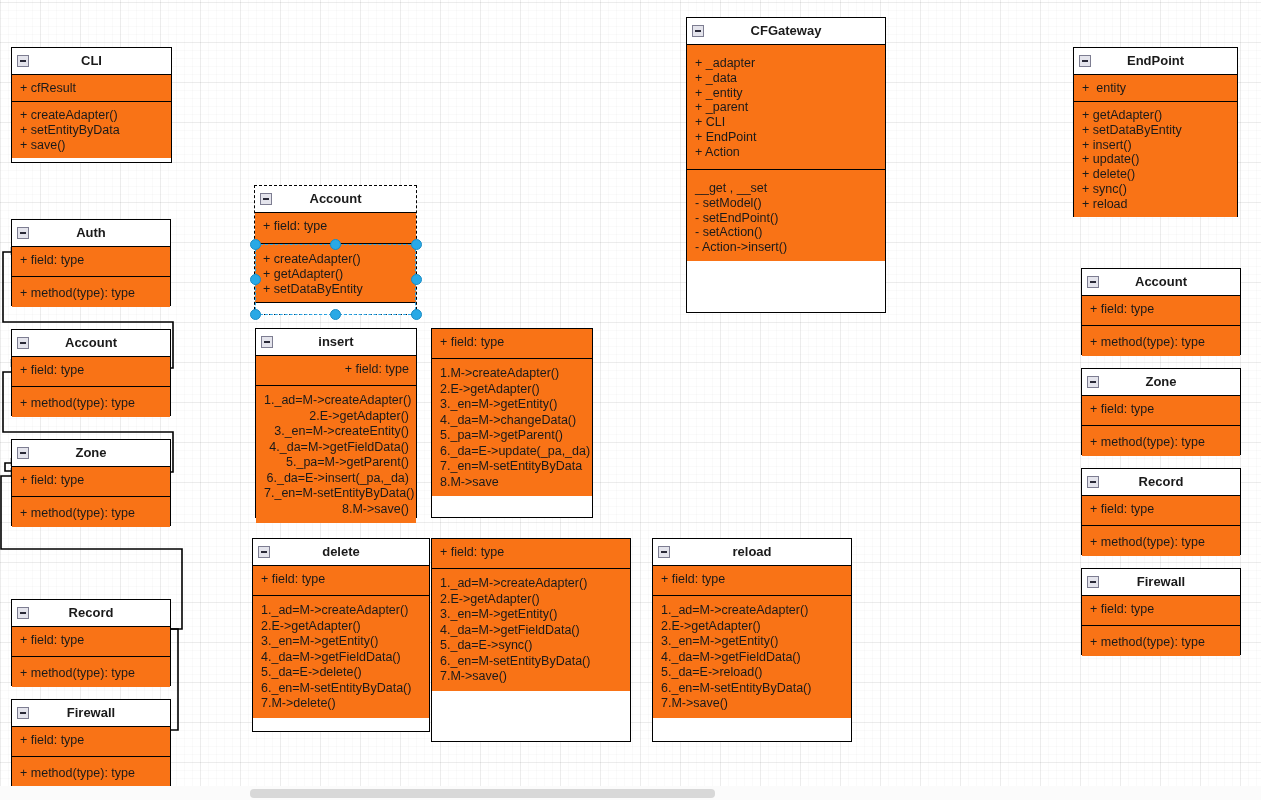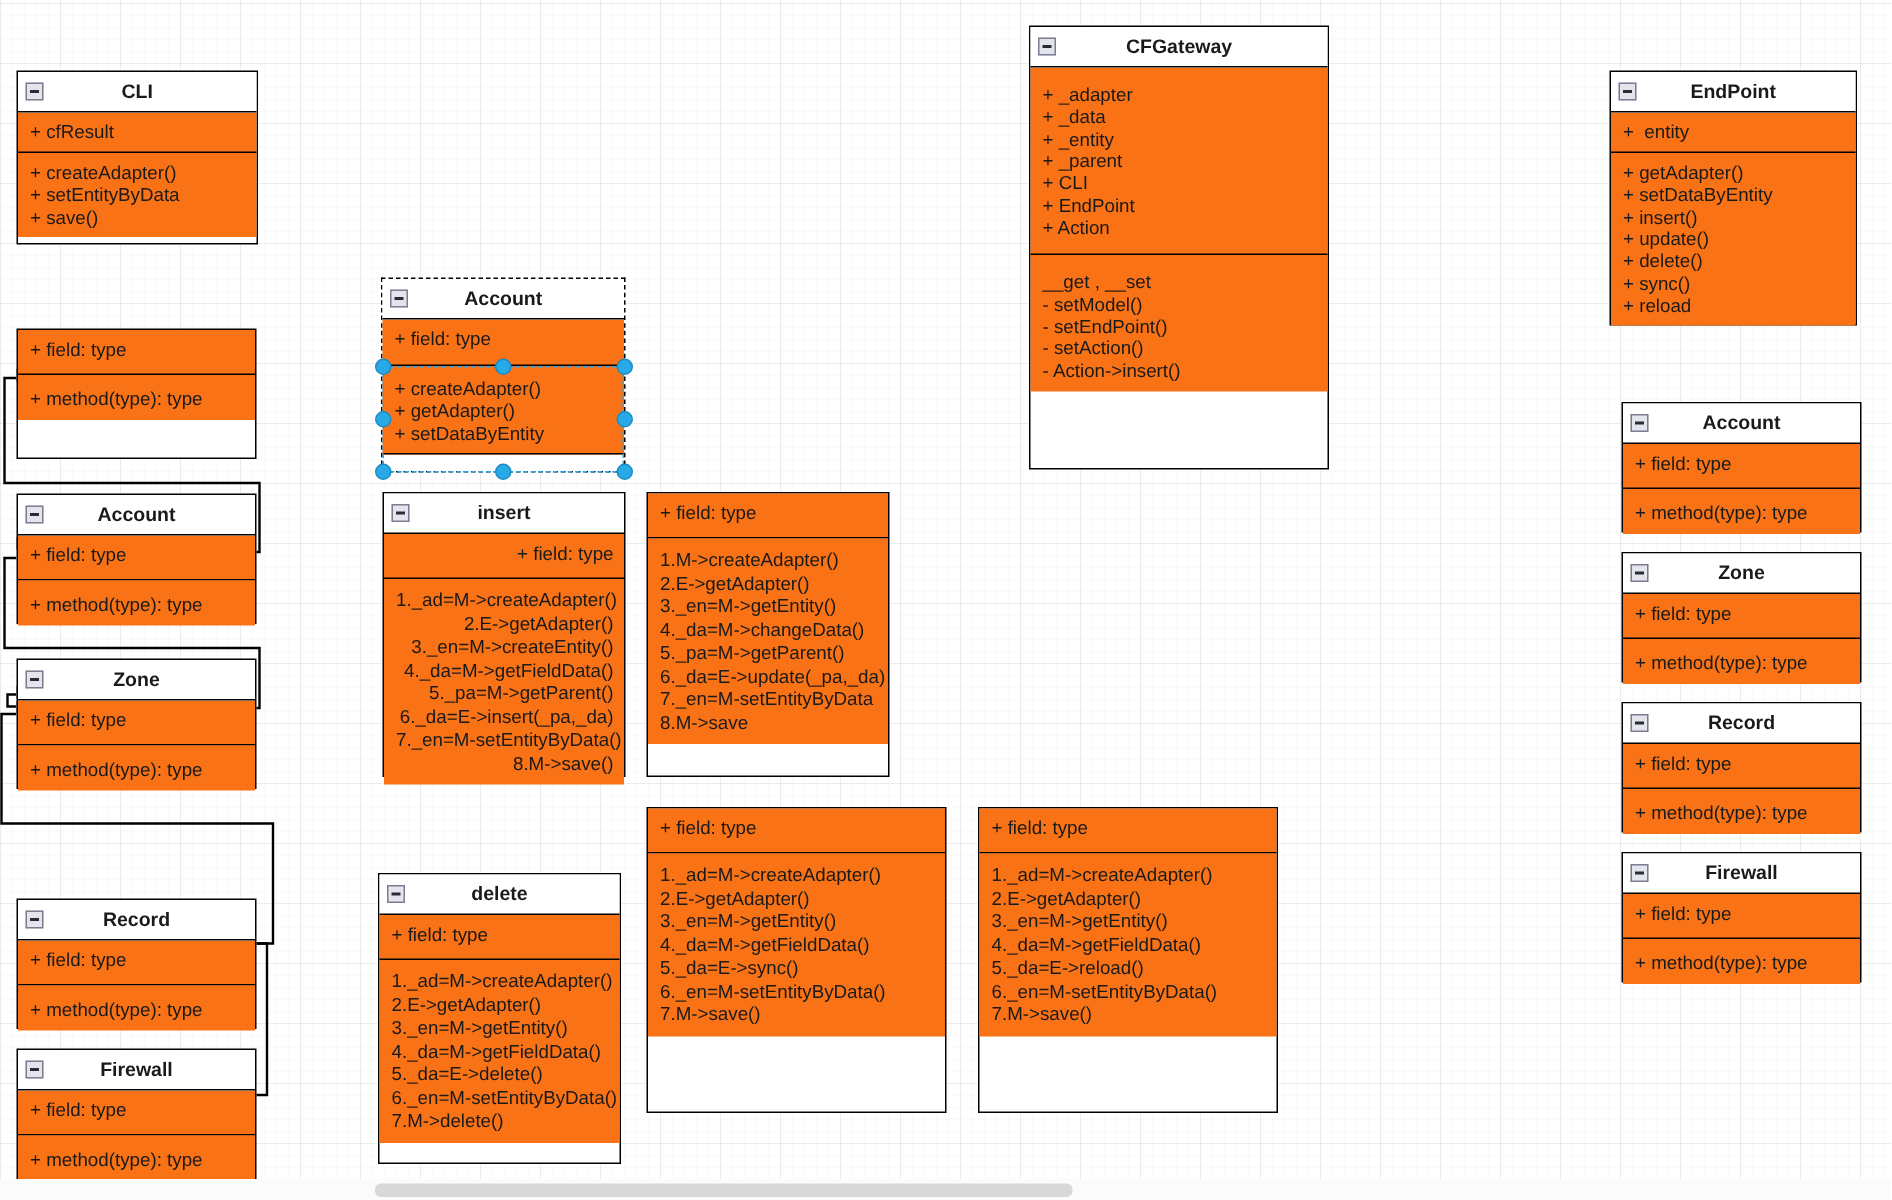--- a/index.html
+++ b/index.html
@@ -329,6 +329,10 @@
   </div>
 
   <div class="uml" style="left:11px; top:219px; width:160px; height:87px;">
+    <div class="title">
+      <span class="collapse"></span>
+      <span>Auth</span>
+    </div>
     <div class="sec" style="height:30px;">
       <div class="row">+ field: type</div>
     </div>

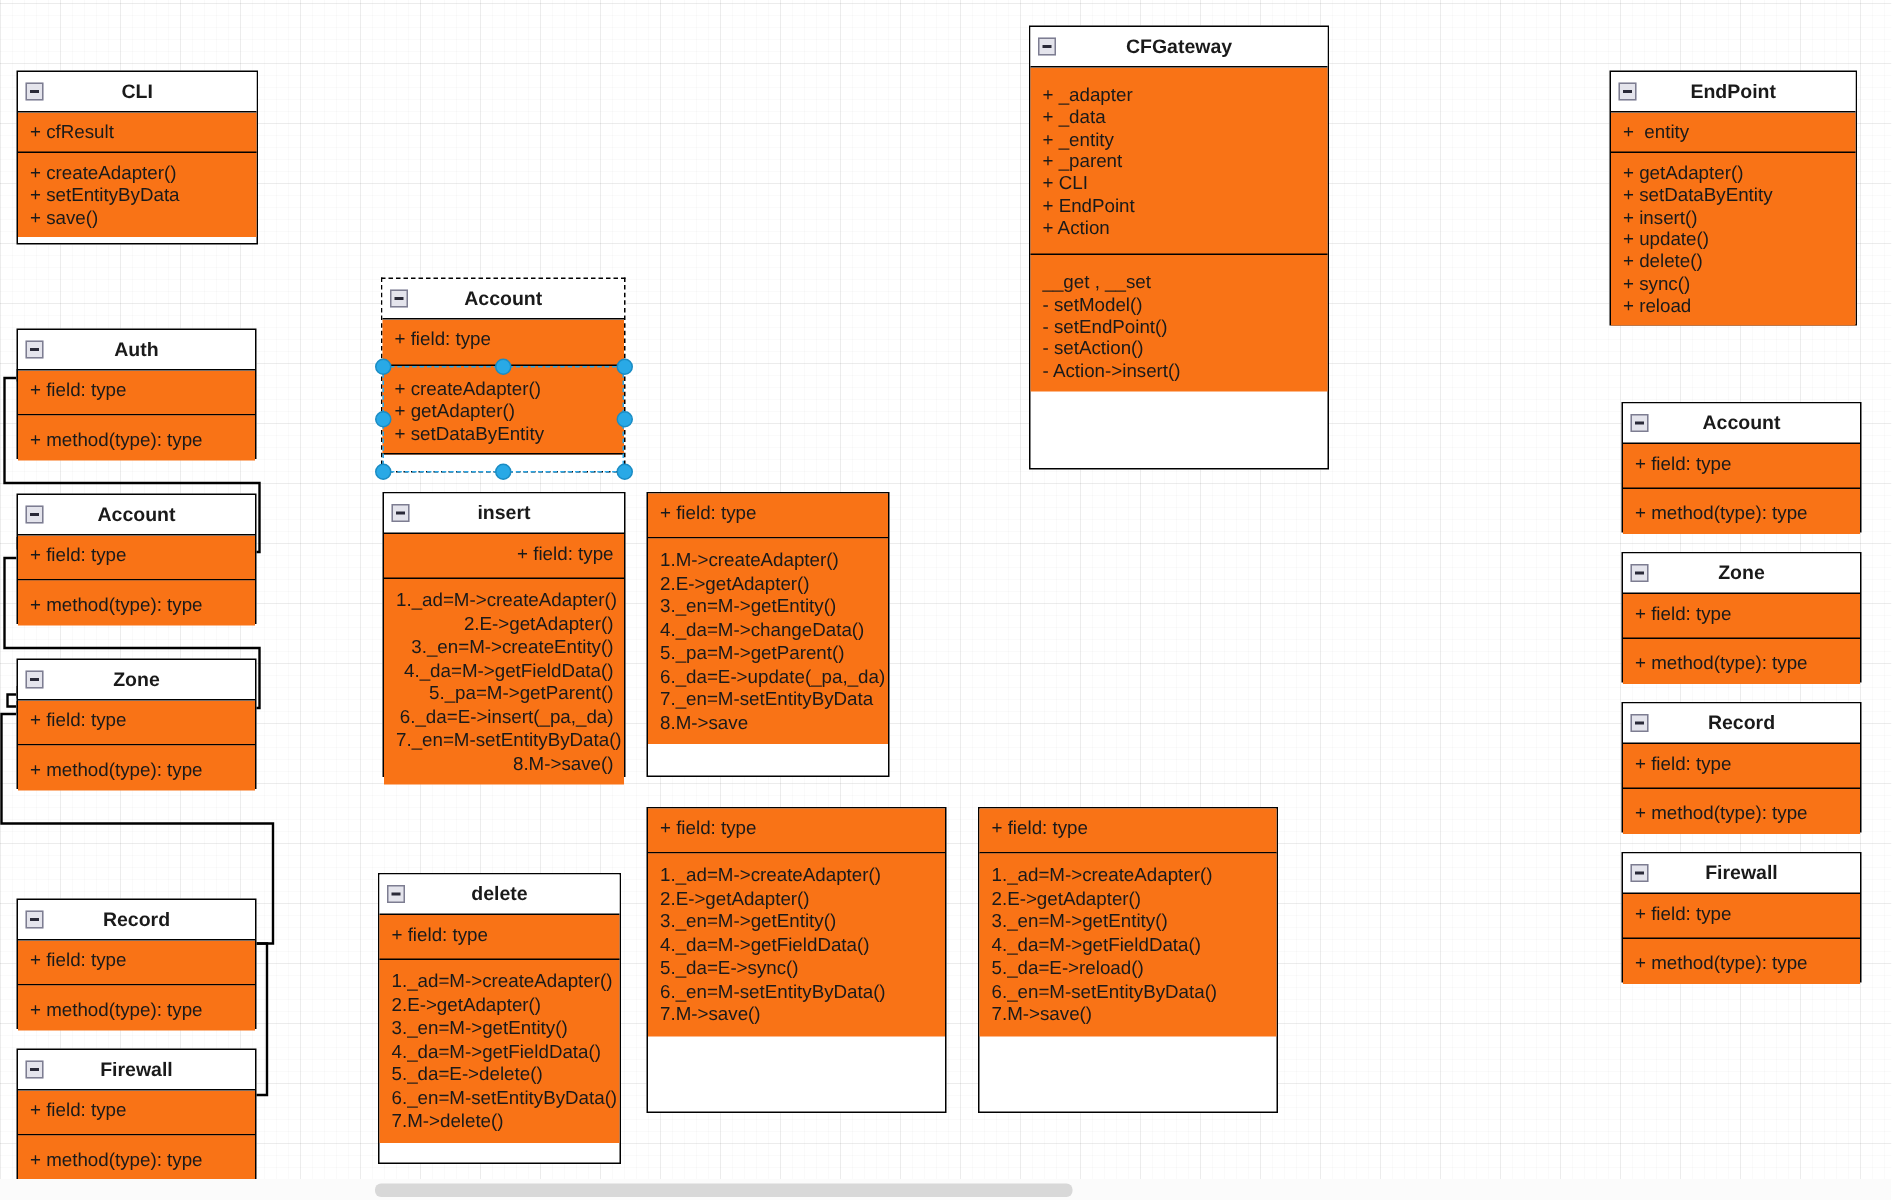--- a/index.html
+++ b/index.html
@@ -279,7 +279,7 @@
     </div>
   </div>
 
-  <div class="uml" style="left:252px; top:538px; width:162px; height:194px;margin-top:44px;">
+  <div class="uml" style="left:252px; top:538px; width:178px; height:194px;">
     <div class="title">
       <span class="collapse"></span>
       <span>delete</span>

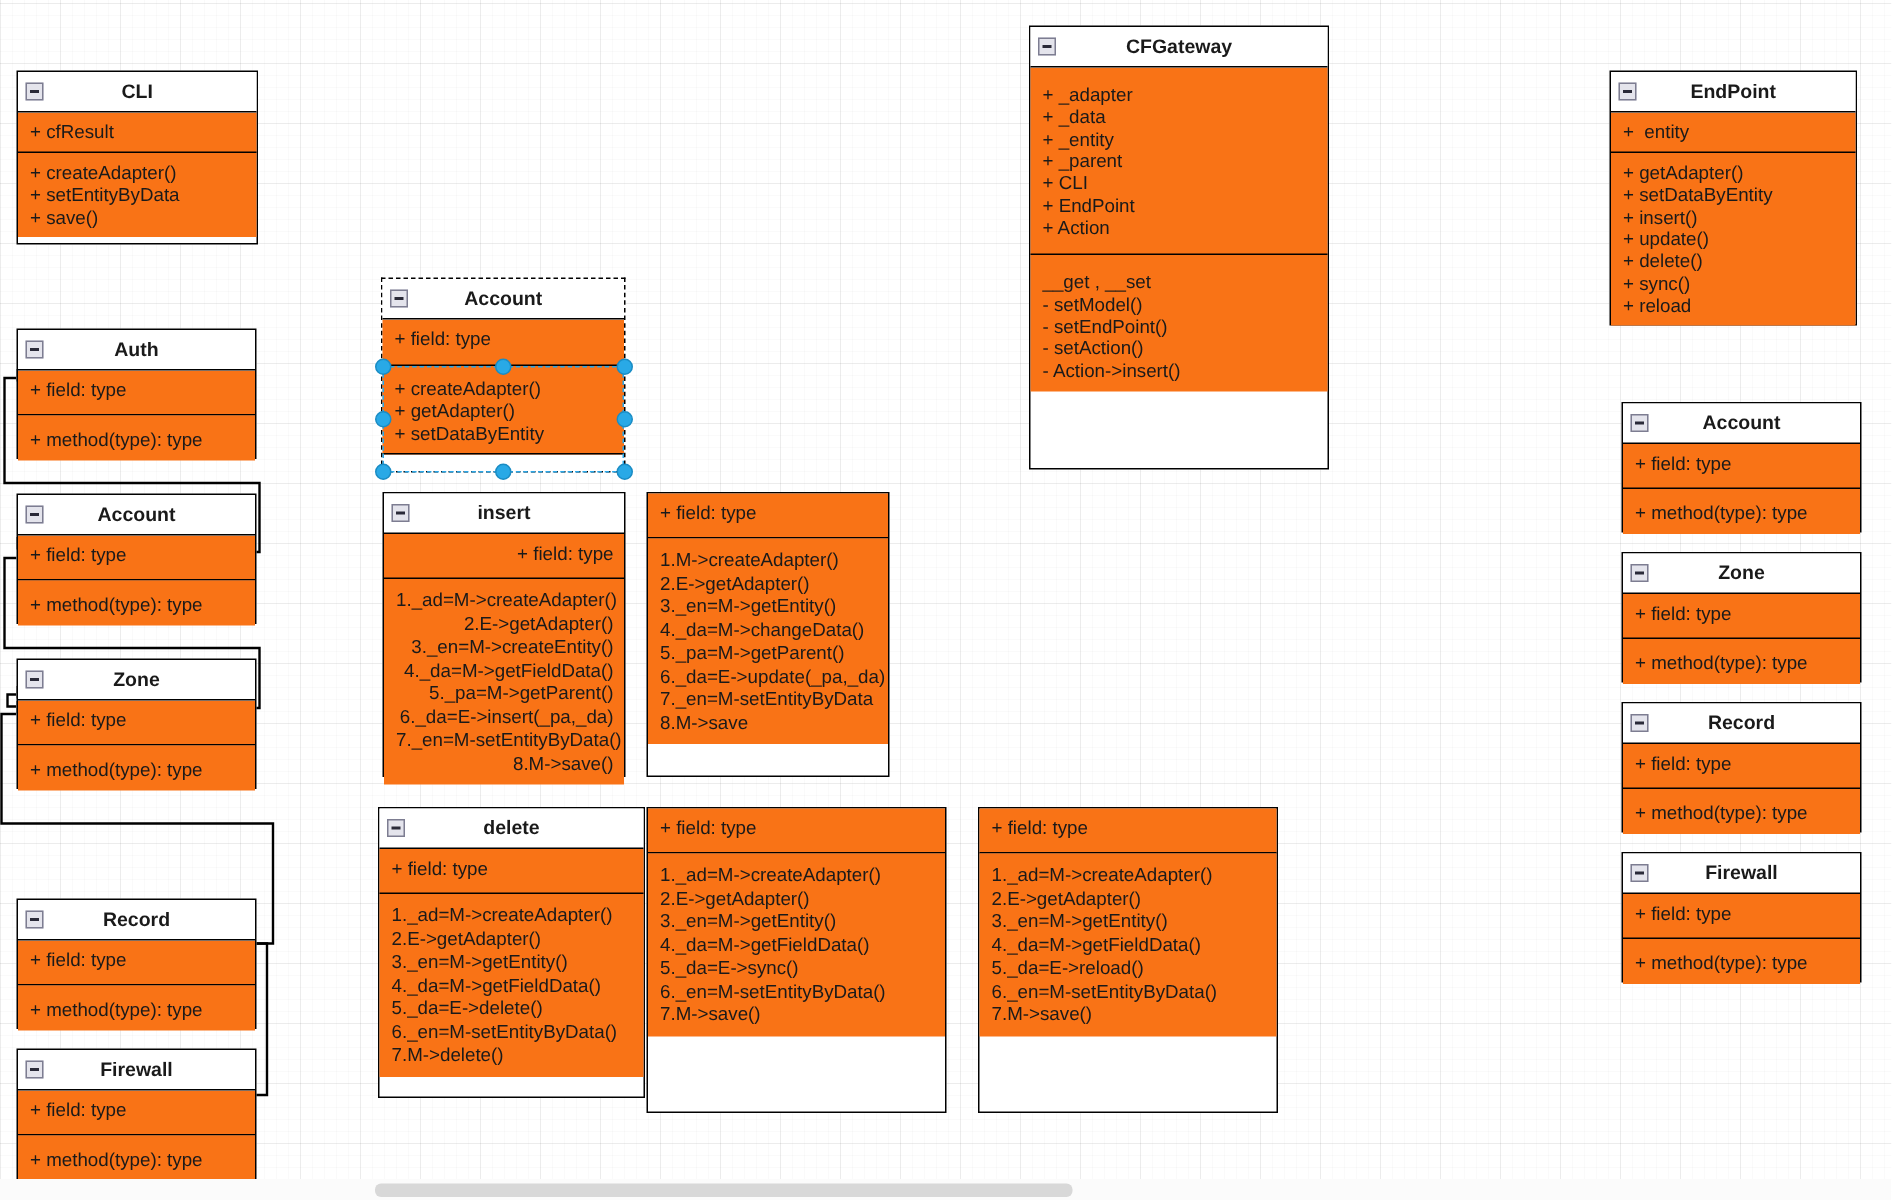--- a/index.html
+++ b/index.html
@@ -314,6 +314,10 @@
   </div>
 
   <div class="uml" style="left:652px; top:538px; width:200px; height:204px;">
+    <div class="title">
+      <span class="collapse"></span>
+      <span>reload</span>
+    </div>
     <div class="sec" style="height:30px;">
       <div class="row">+ field: type</div>
     </div>

